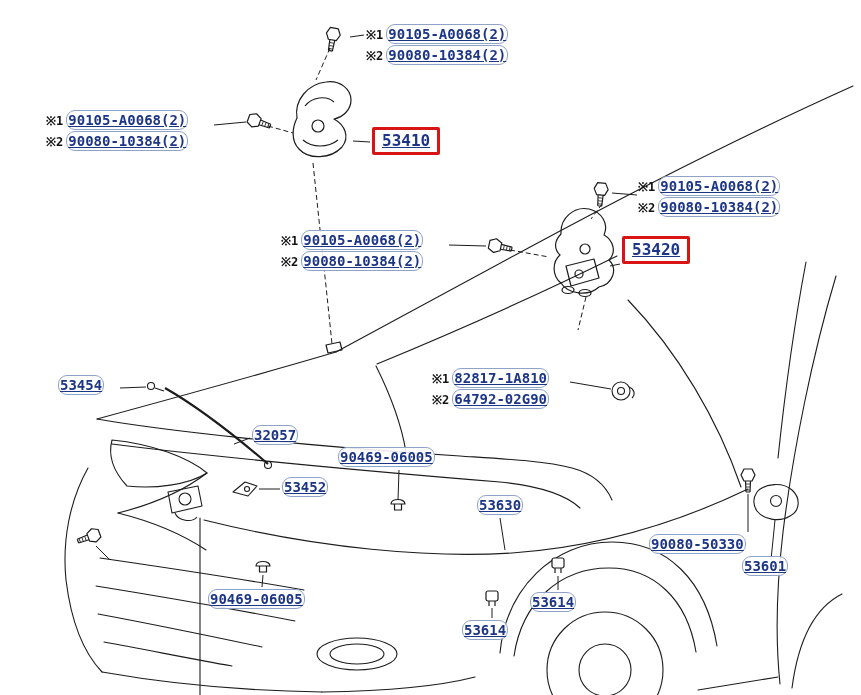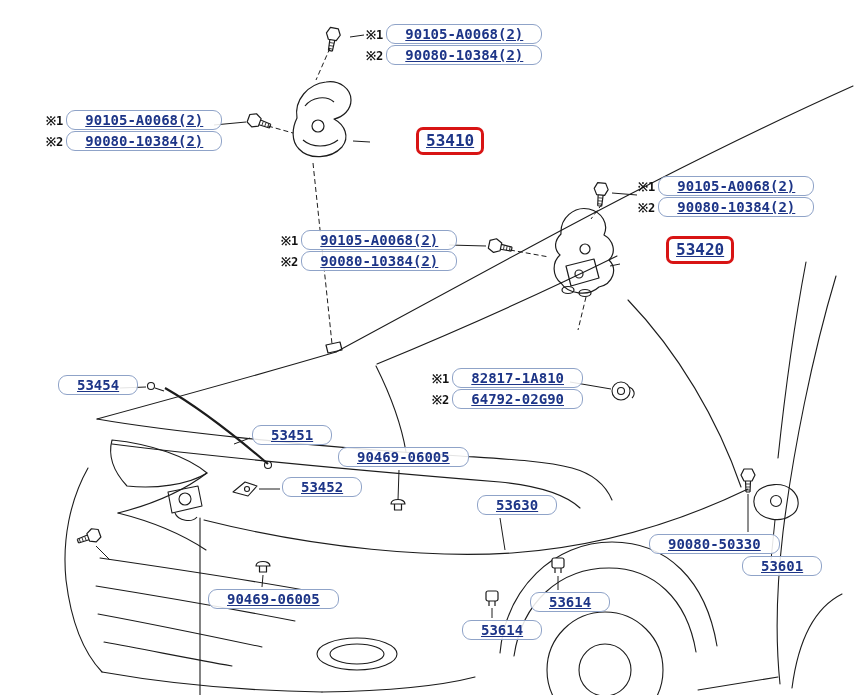--- a/index.html
+++ b/index.html
@@ -17,7 +17,7 @@
   .pn {
     display:inline-block; font-size:14px; font-weight:bold; color:#1d3587;
     text-decoration:underline; border:1.4px solid #8fa3c8; border-radius:9px;
-    padding:0 18px; line-height:18px; background:rgba(255,255,255,0.88);
+    padding:0 1px; line-height:18px; background:rgba(255,255,255,0.88);
     white-space:nowrap; cursor:pointer;
   }
   .pn.hl {

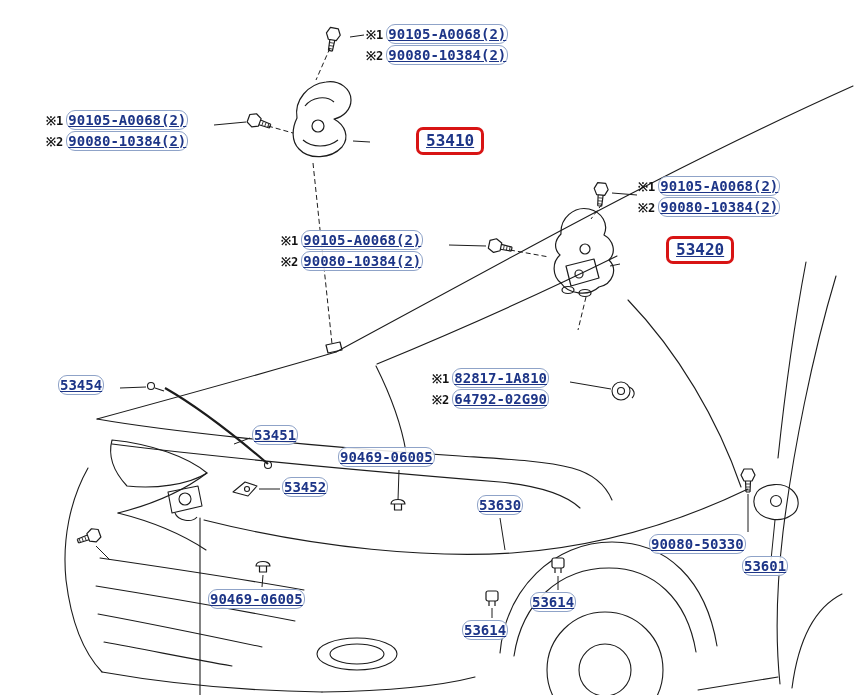--- a/index.html
+++ b/index.html
@@ -21,8 +21,8 @@
     white-space:nowrap; cursor:pointer;
   }
   .pn.hl {
-    border:3.5px solid #d81414; border-radius:7px;
-    font-size:16px; line-height:22px; padding:0 7px;margin-left:44px;
+    border:3.5px solid #d81414; border-radius:2px;
+    font-size:16px; line-height:22px; padding:0 7px;
   }
 </style>
 </head>

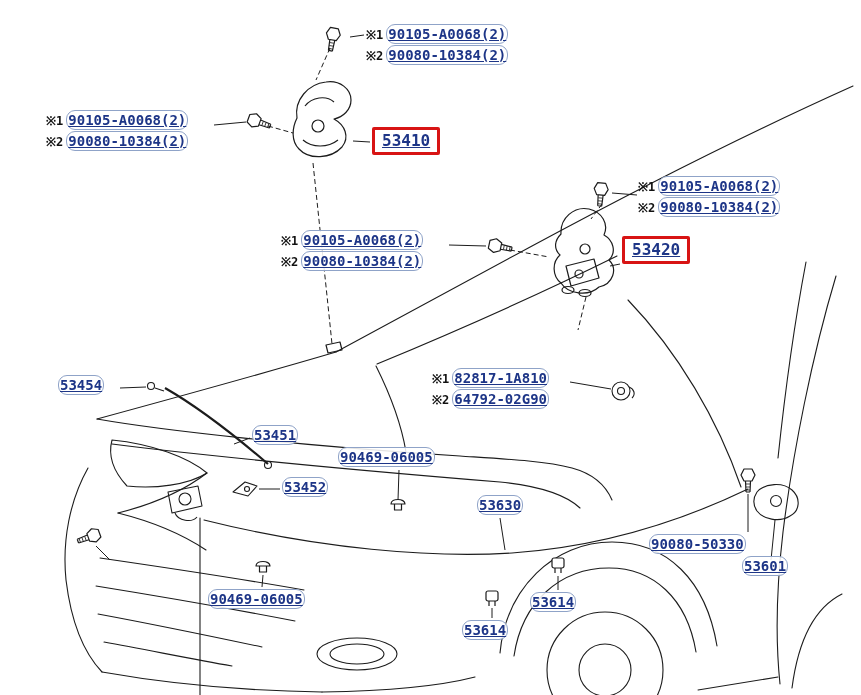--- a/index.html
+++ b/index.html
@@ -225,7 +225,7 @@
   </div>
 
   <div class="callout" style="left:252px; top:425px">
-    <span class="pn">53451</span>
+    <span class="pn">32057</span>
   </div>
 
   <div class="callout" style="left:338px; top:447px">

